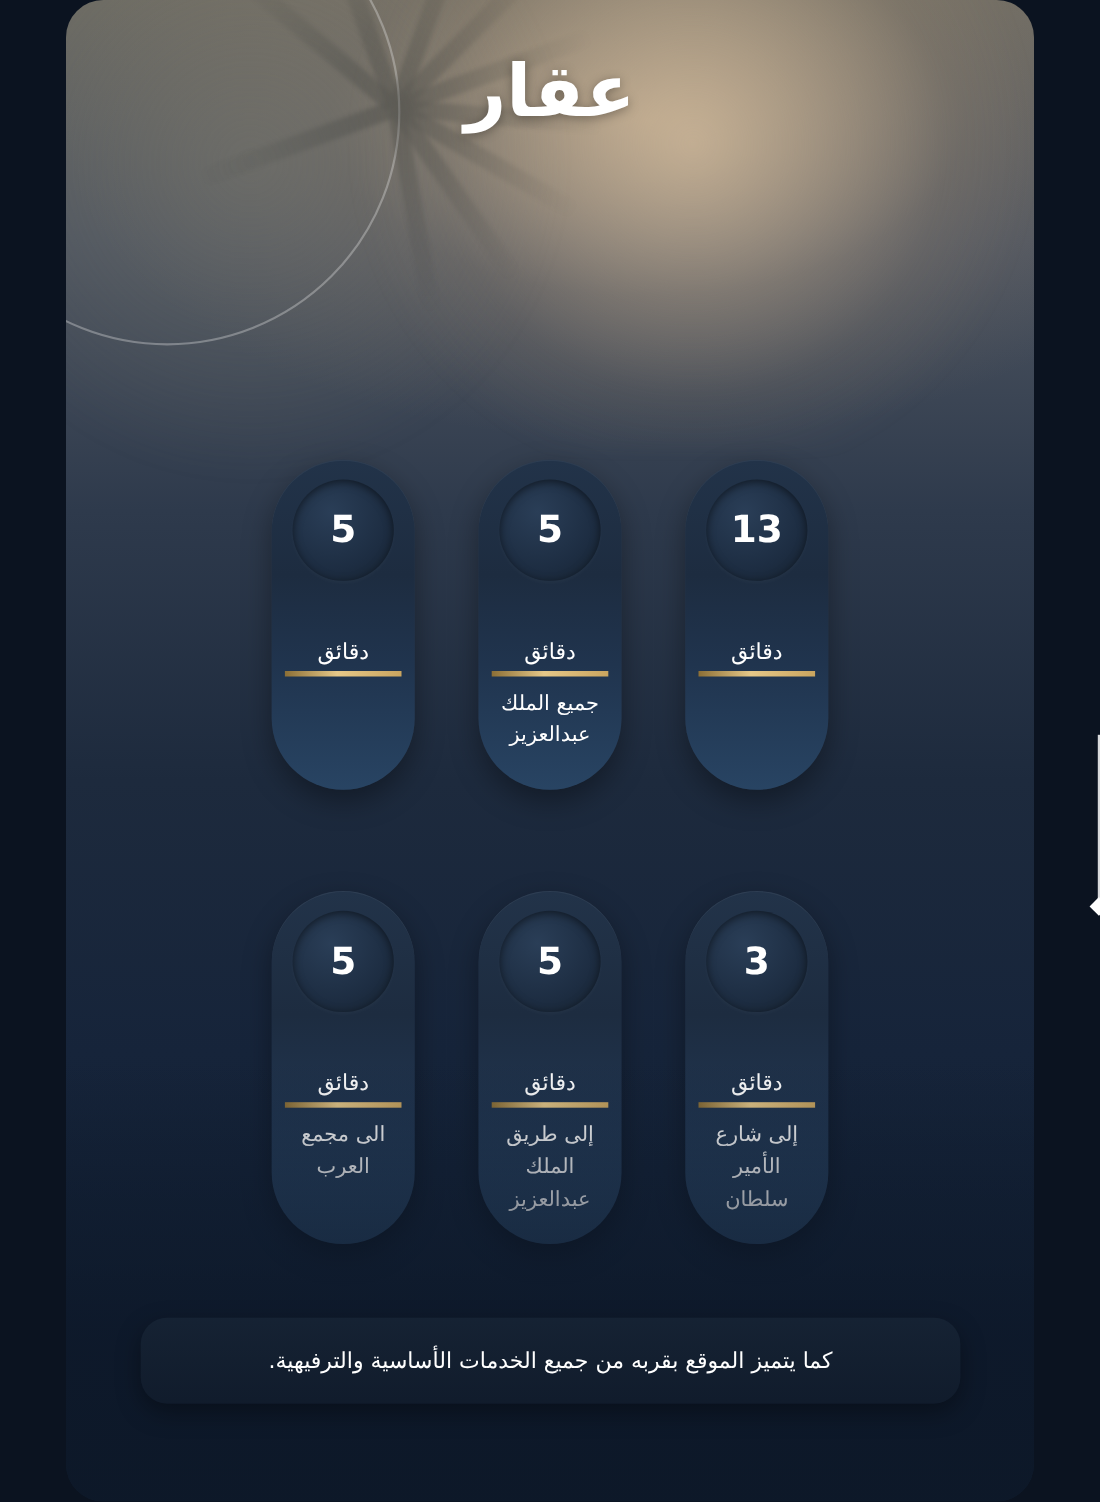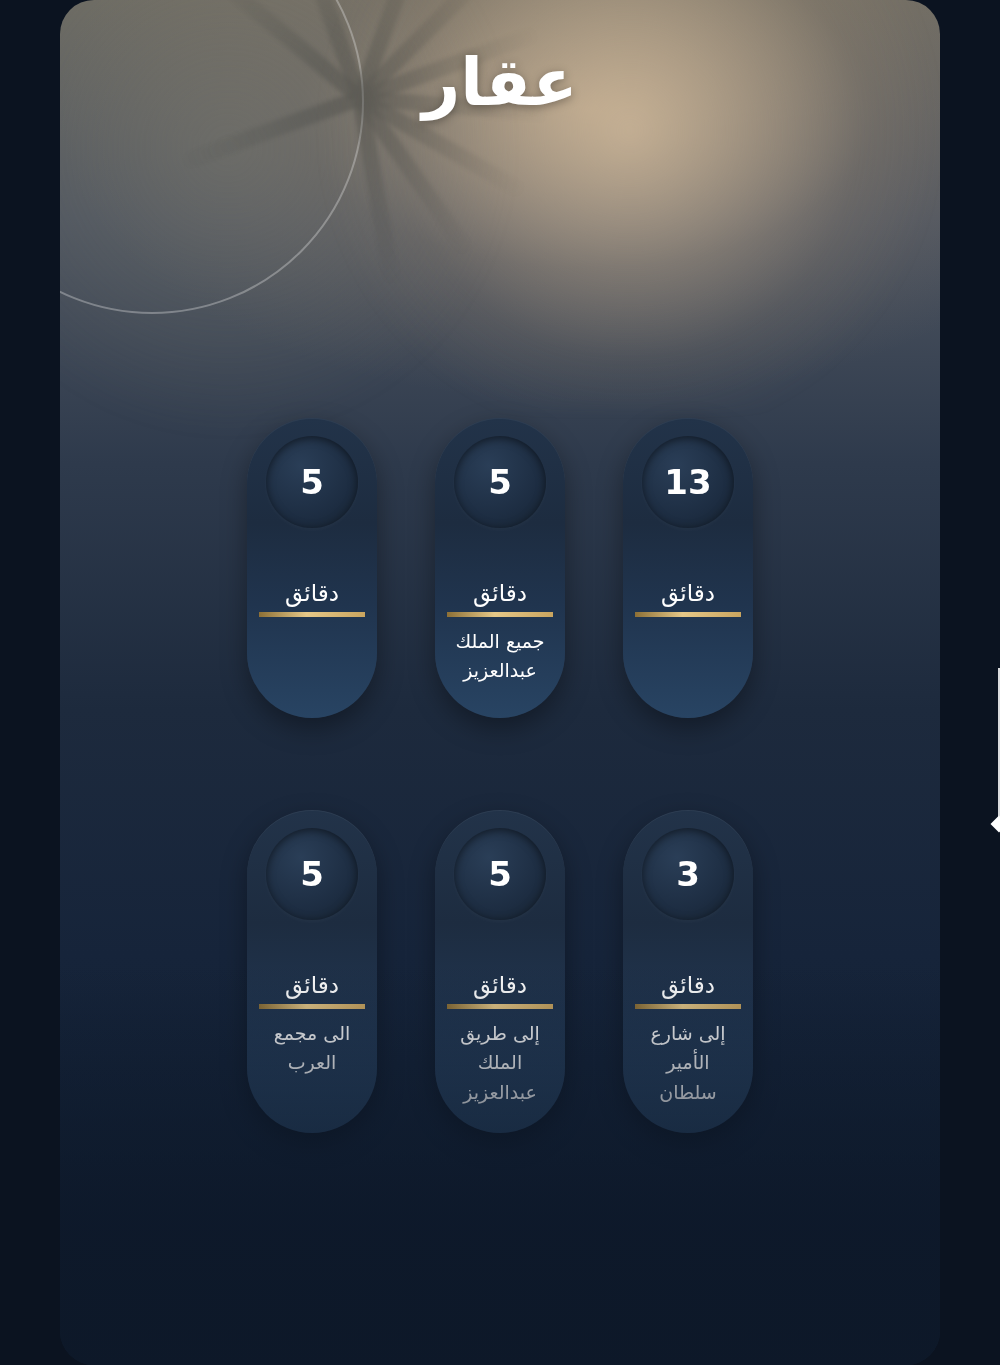--- a/index.html
+++ b/index.html
@@ -118,7 +118,7 @@
   .pill .unit{
     text-align:center;
     color:#ffffff;
-    font-size:23px;
+    font-size:20px;
     letter-spacing:6px;
     padding-bottom:6px;
     border-bottom:5px solid;

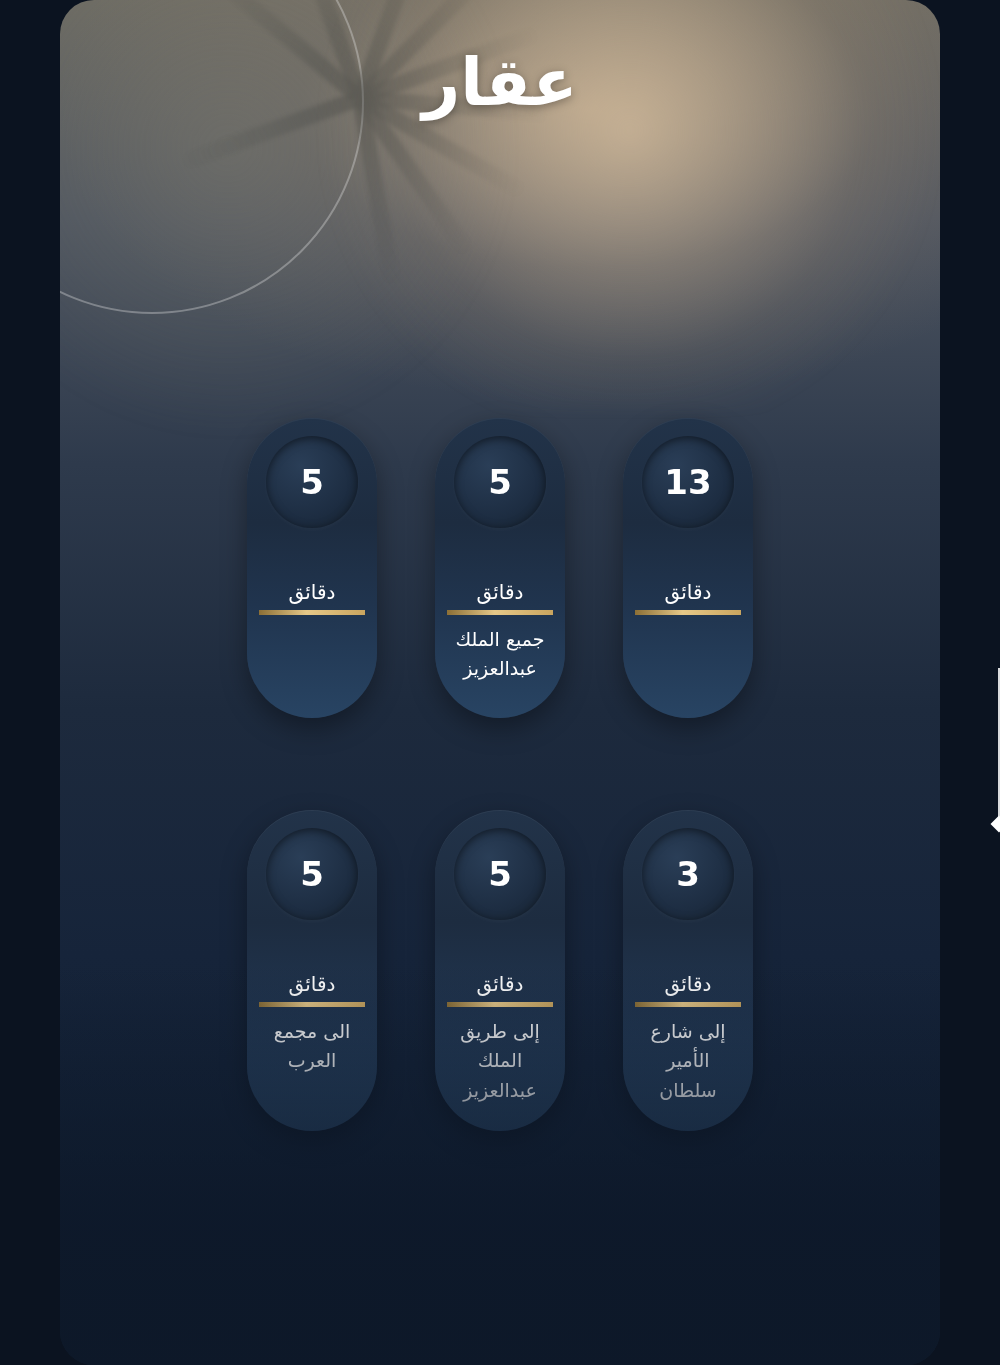--- a/index.html
+++ b/index.html
@@ -247,6 +247,9 @@
 
     <div class="bottomglow"></div>
 
+    <div class="footer">
+      <span>كما يتميز الموقع بقربه من جميع الخدمات الأساسية والترفيهية.</span>
+    </div>
 
   </div>
 

